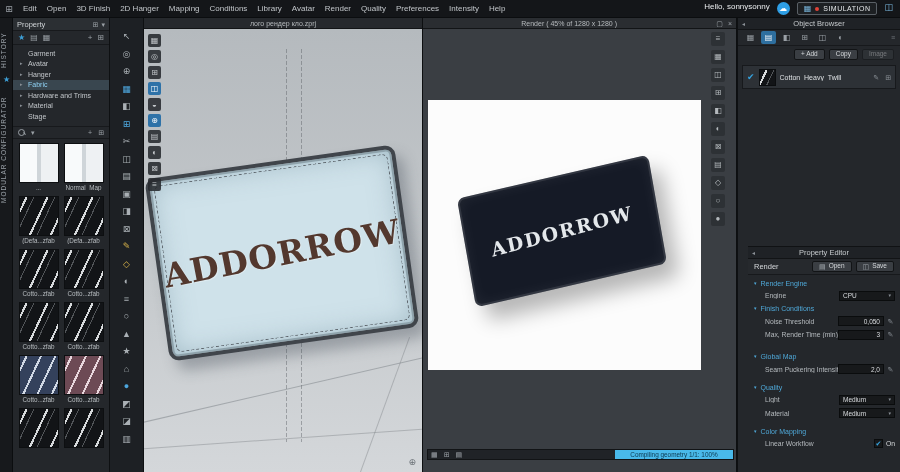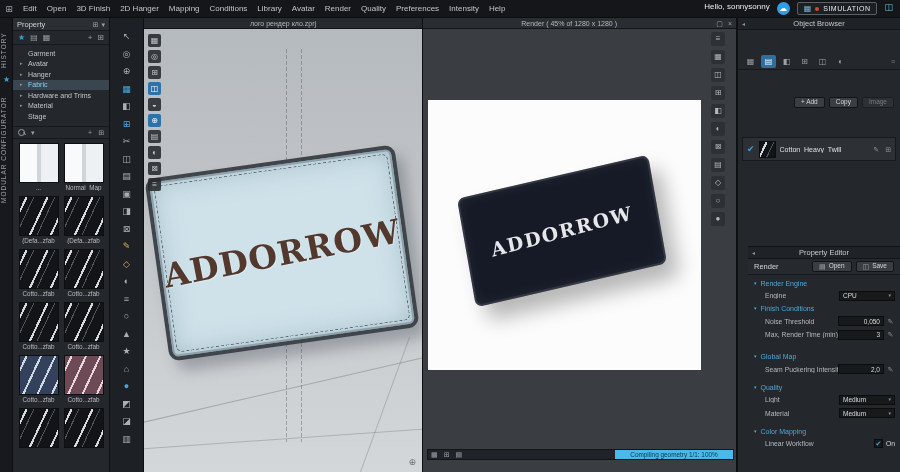--- a/index.html
+++ b/index.html
@@ -128,7 +128,7 @@
   .panel-header{height:12px;background:#1f2226;display:flex;align-items:center;justify-content:center;
     position:relative;color:#c6cacd;font-size:7.5px;border-bottom:1px solid #121416;flex:none;}
   .panel-header .collapse{position:absolute;left:4px;color:#8a9096;font-size:6px;line-height:1;}
-  .ob{height:228px;display:flex;flex-direction:column;gap:24px;}
+  .ob{height:228px;display:flex;flex-direction:column;}
   .ob-tabs{height:16px;display:flex;align-items:center;gap:3px;padding:0 5px;border-bottom:1px solid #17191c;flex:none;}
   .ob-tab{width:15px;height:13px;display:flex;align-items:center;justify-content:center;color:#9aa0a6;
     font-size:8px;border-radius:2px;line-height:1;}

